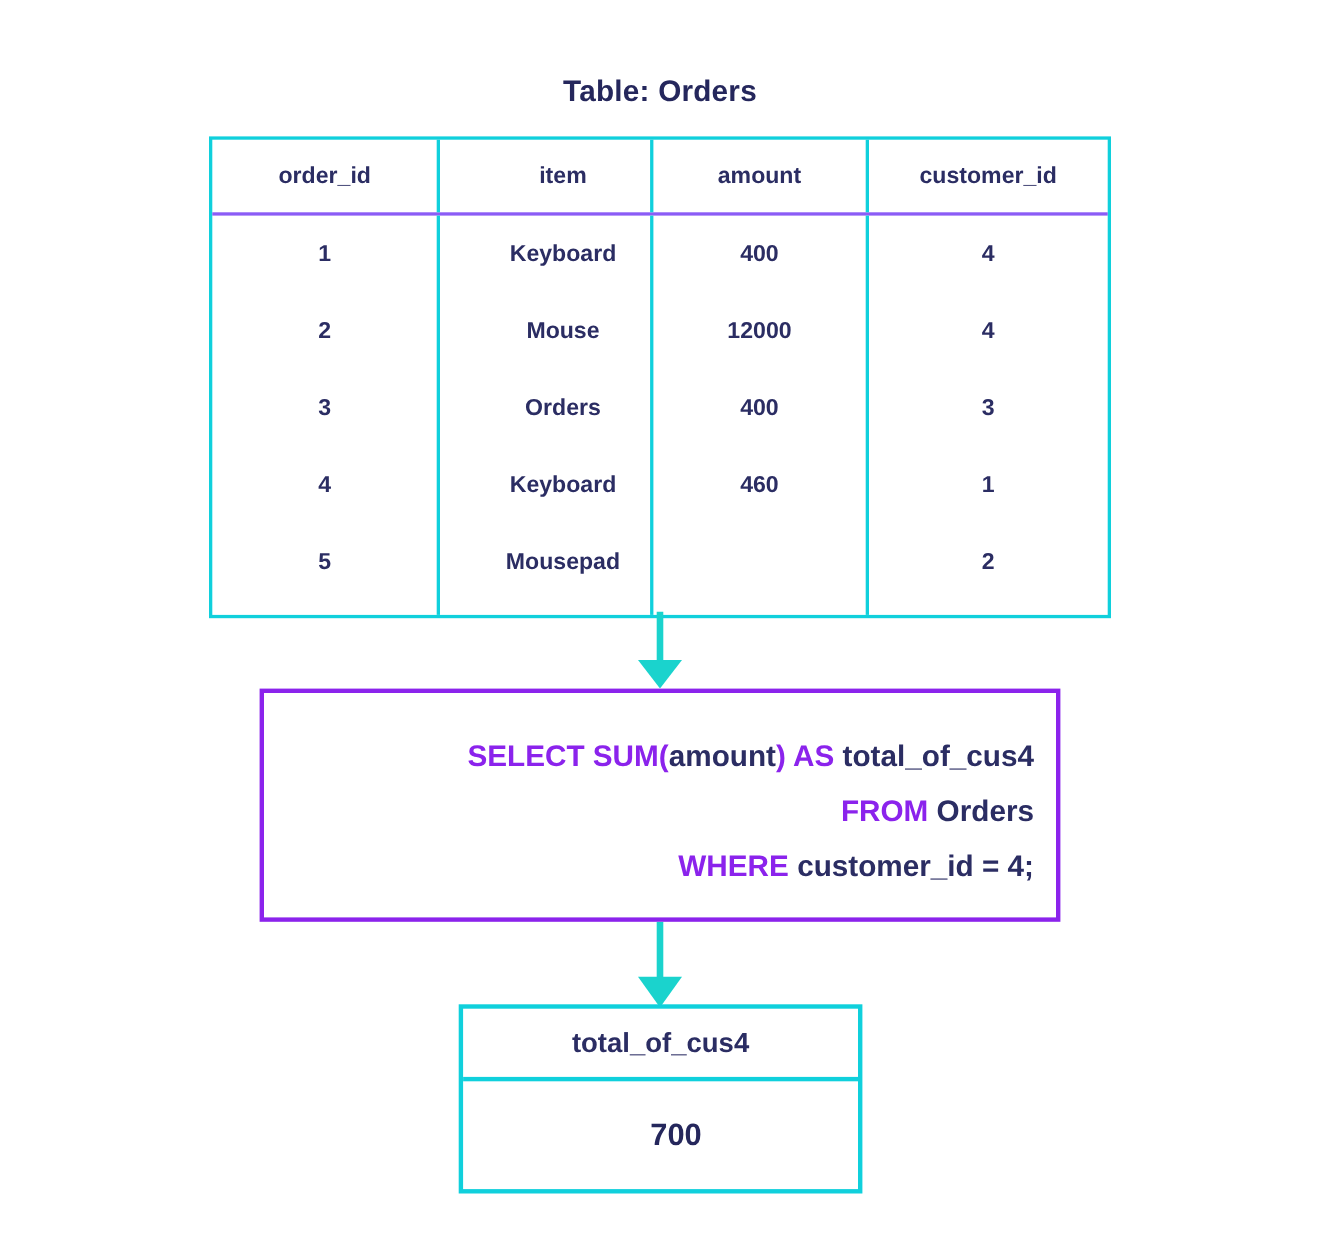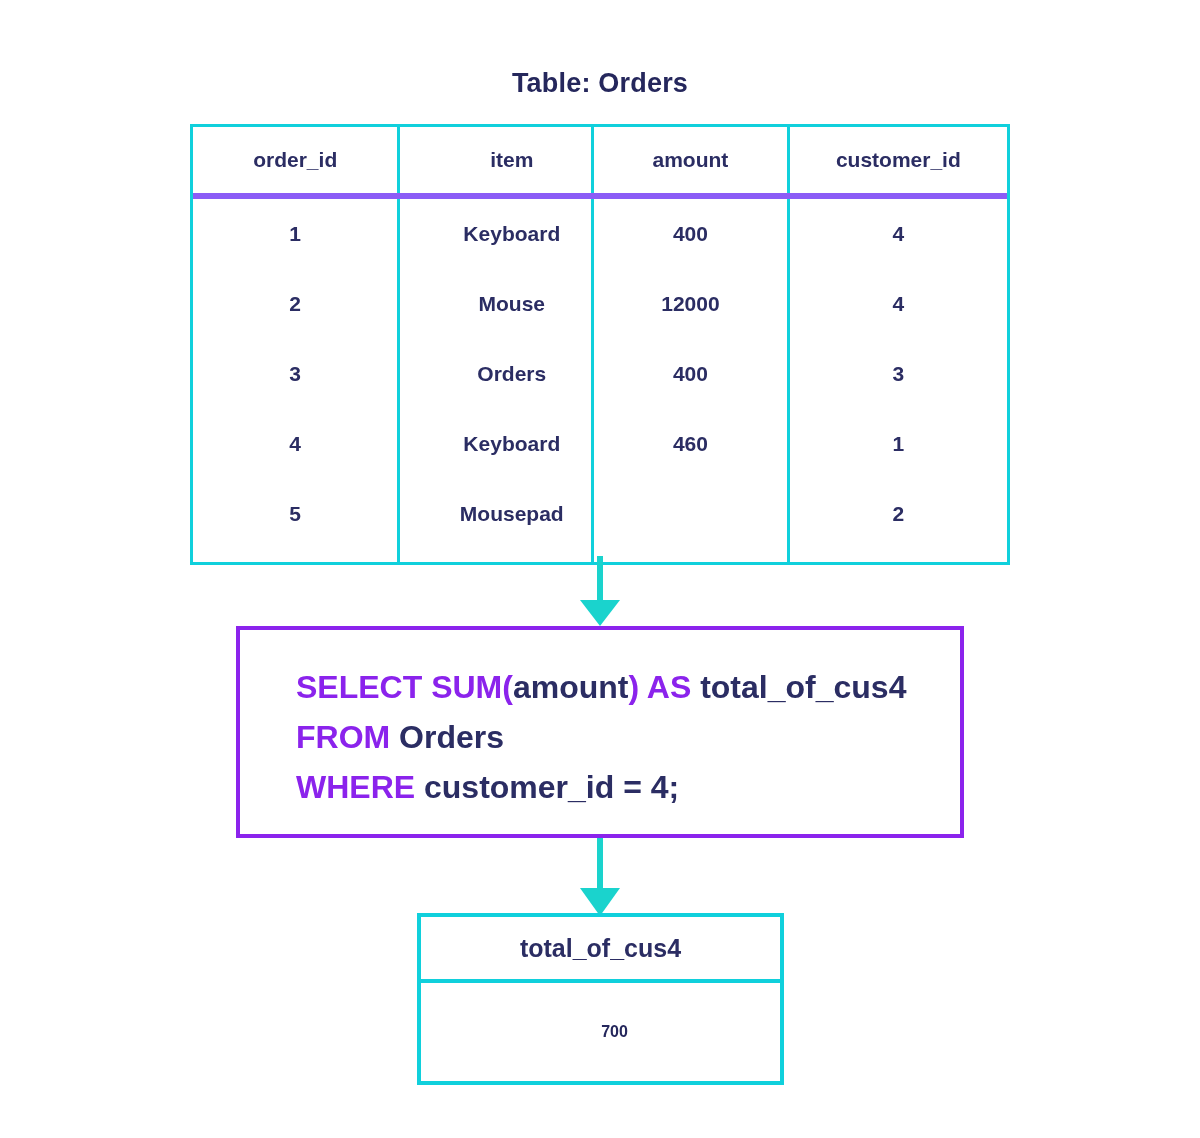--- a/index.html
+++ b/index.html
@@ -39,7 +39,7 @@
   }
   #source-table-head {
     display: flex;
-    border-bottom: 6px solid #8b5cf6;
+    border-bottom: 3px solid #8b5cf6;
     height: 66px;
     text-align: center;
   }

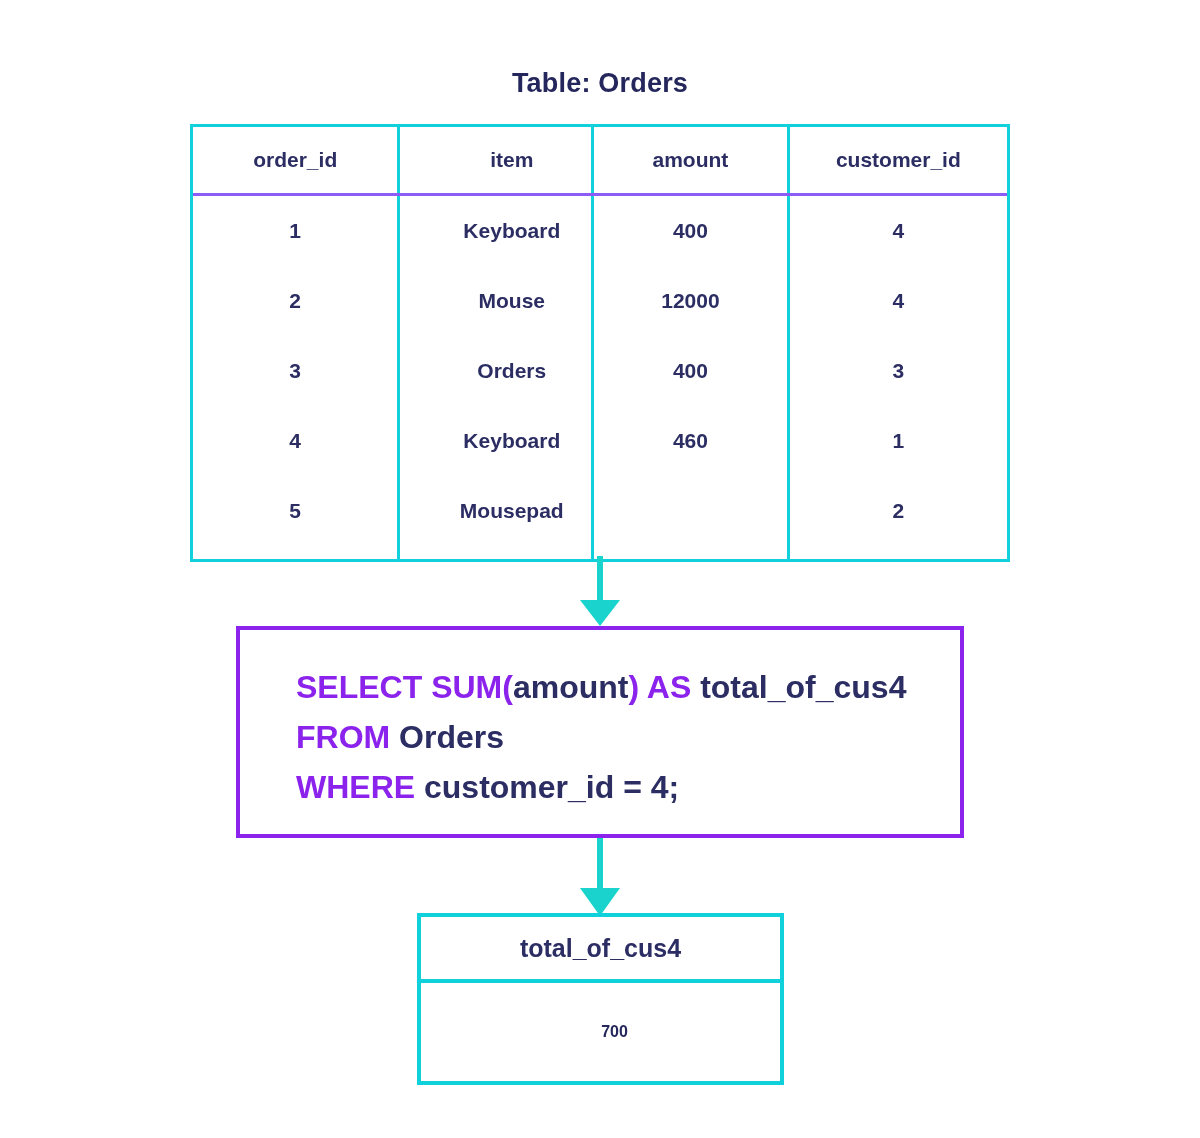--- a/index.html
+++ b/index.html
@@ -110,10 +110,11 @@
     right: 20px;
   }
   .query-line {
-    font-size: 32px;
+    font-size: 27px;
     font-weight: bold;
     line-height: 50px;
     white-space: nowrap;
+    text-align: right;
   }
   .kw  { color: #8b23ec; }
   .idn { color: #2b2d63; }

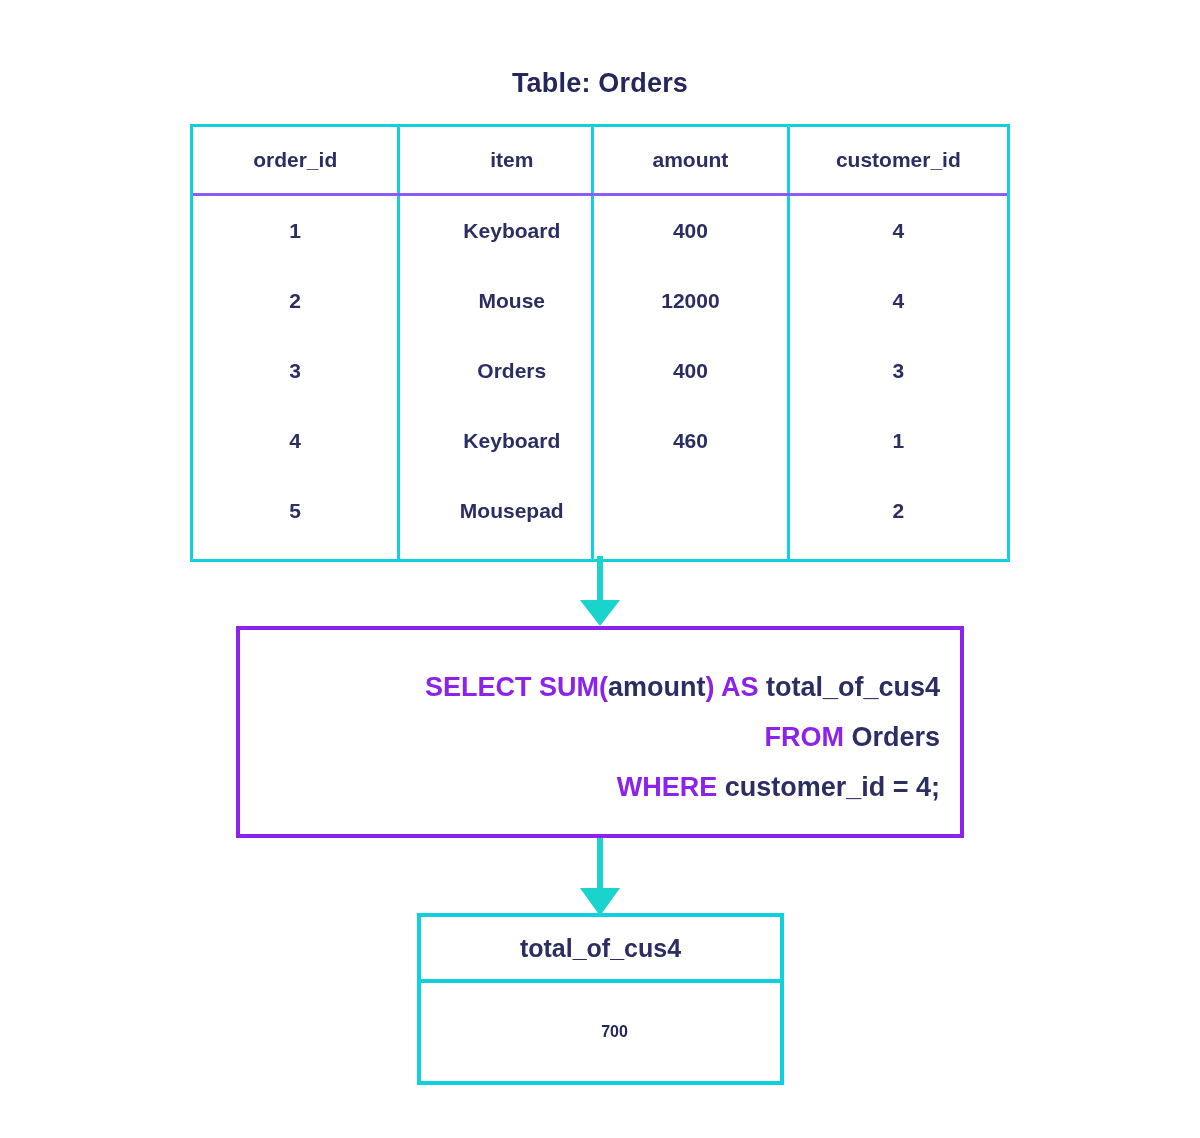--- a/index.html
+++ b/index.html
@@ -143,7 +143,7 @@
     display: flex;
     align-items: center;
     justify-content: center;
-    font-size: 16px;
+    font-size: 28px;
     font-weight: bold;
     color: #25275c;
     padding-left: 28px;

